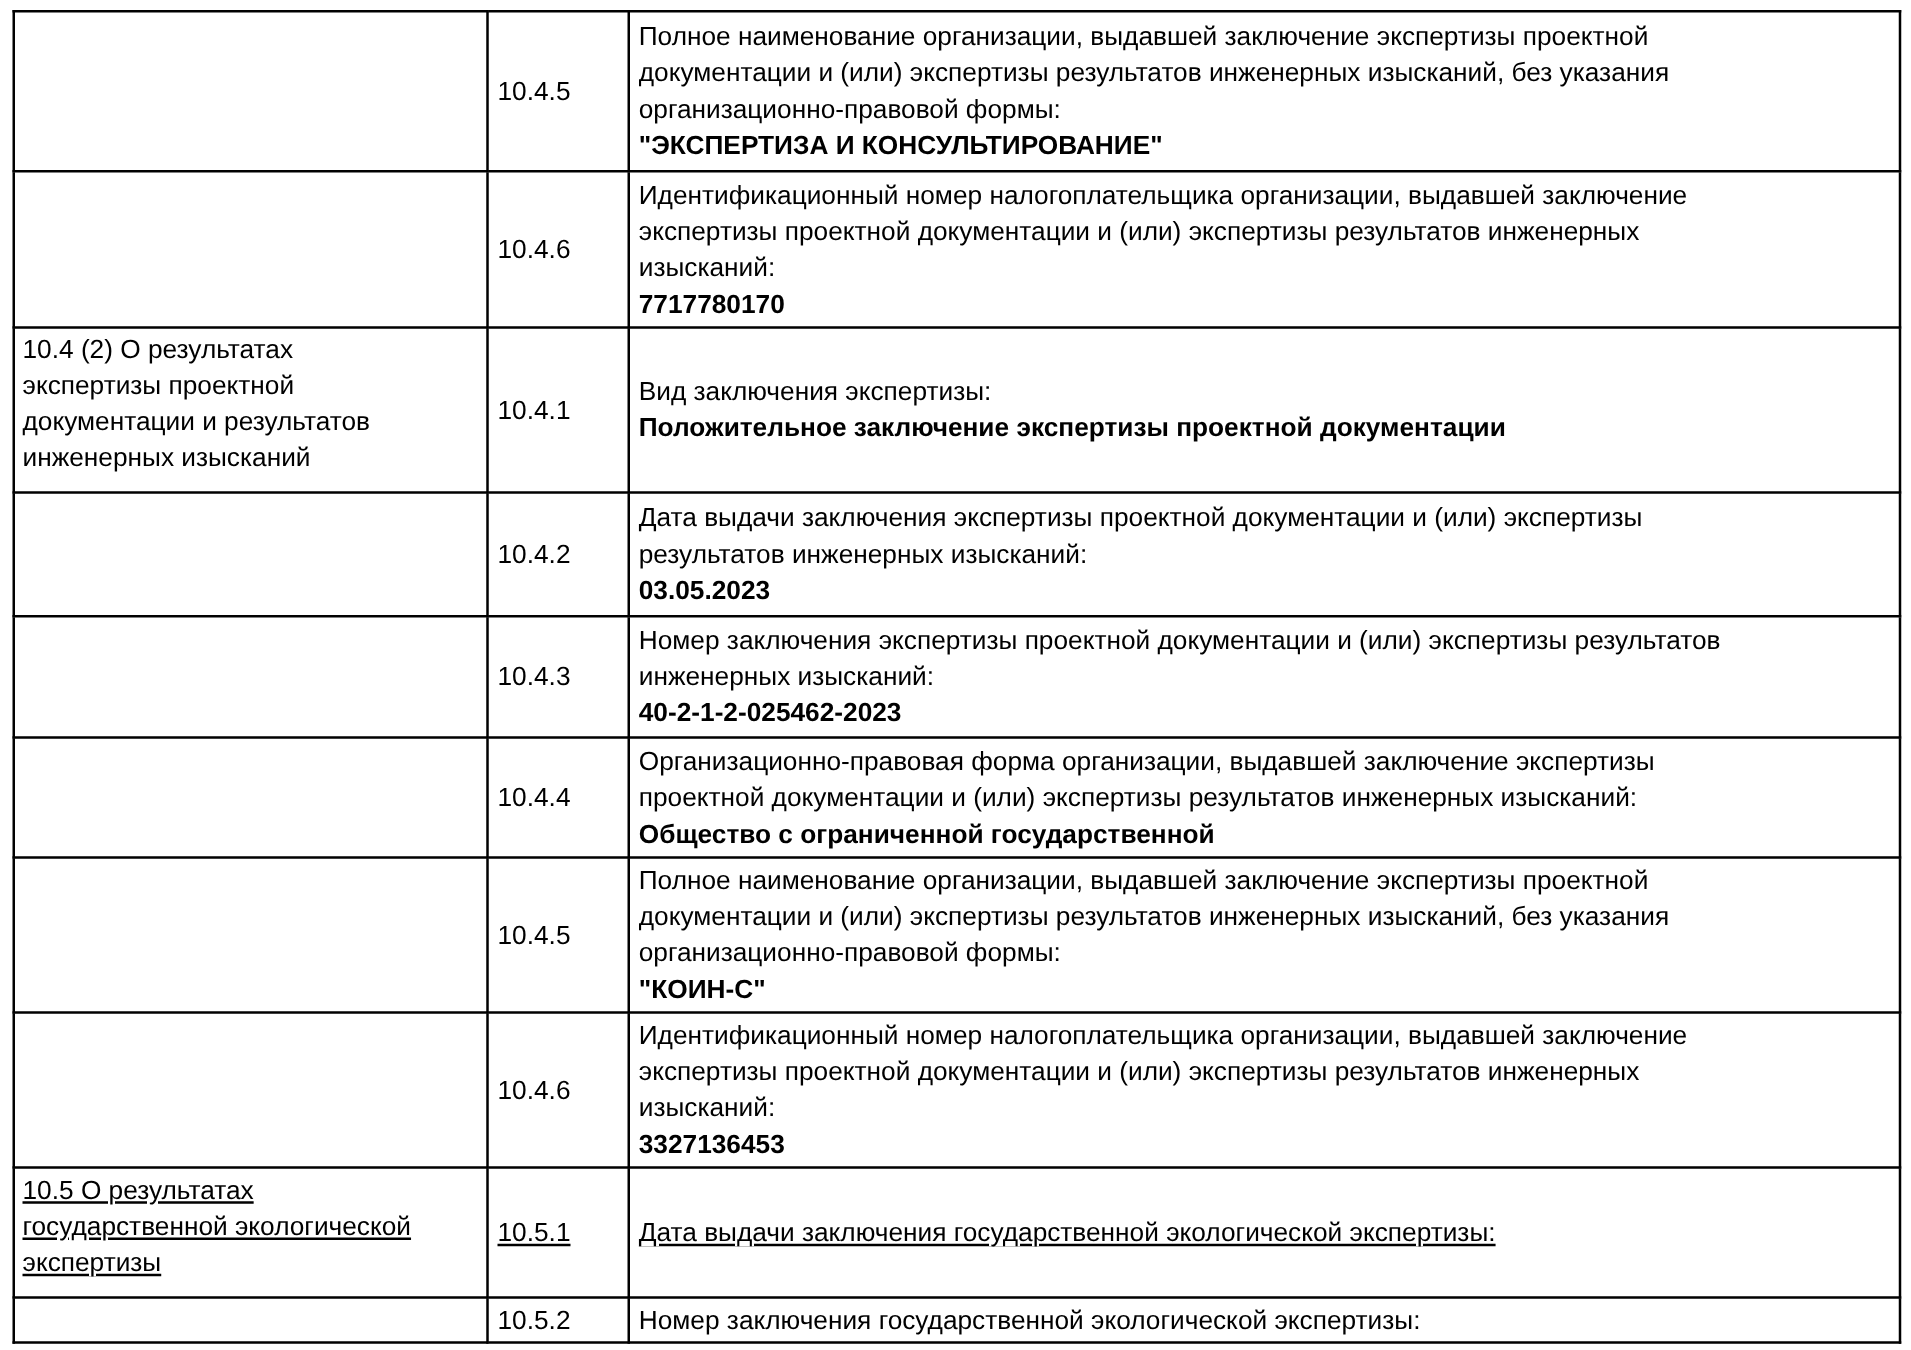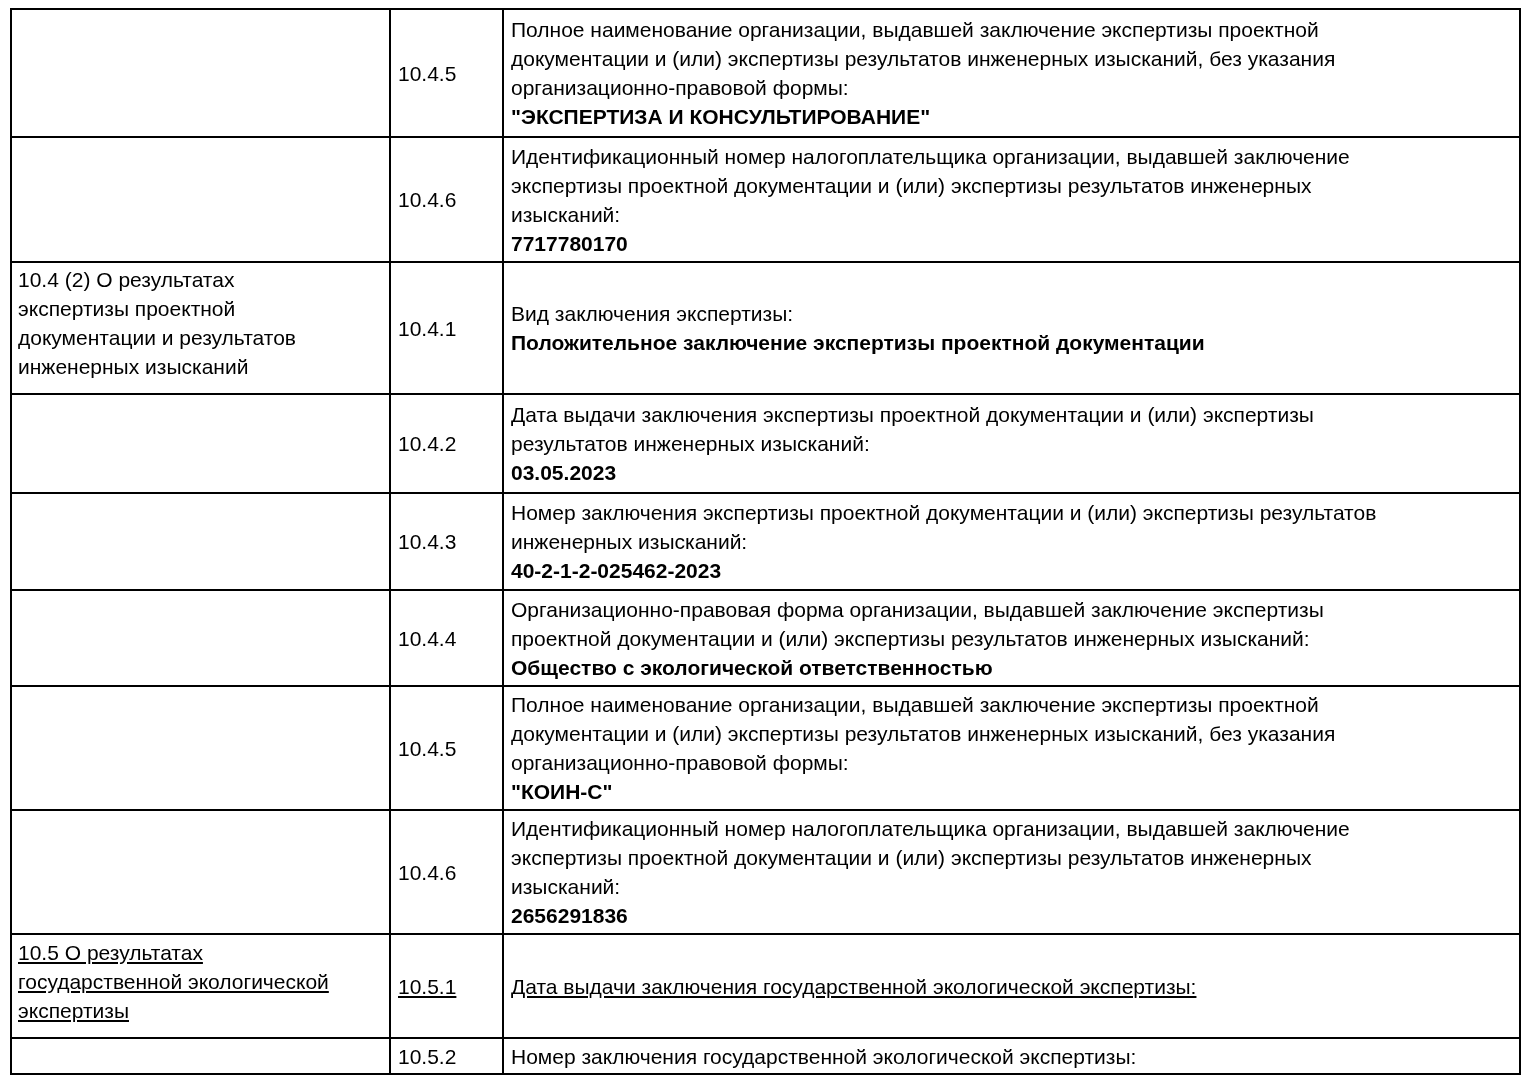--- a/index.html
+++ b/index.html
@@ -124,7 +124,7 @@
         <td class="col-desc">
           <div class="field-label">Организационно-правовая форма организации, выдавшей заключение экспертизы
 проектной документации и (или) экспертизы результатов инженерных изысканий:</div>
-          <div class="field-value">Общество с экологической ответственностью</div>
+          <div class="field-value">Общество с ограниченной государственной</div>
         </td>
       </tr>
       <tr class="r6">

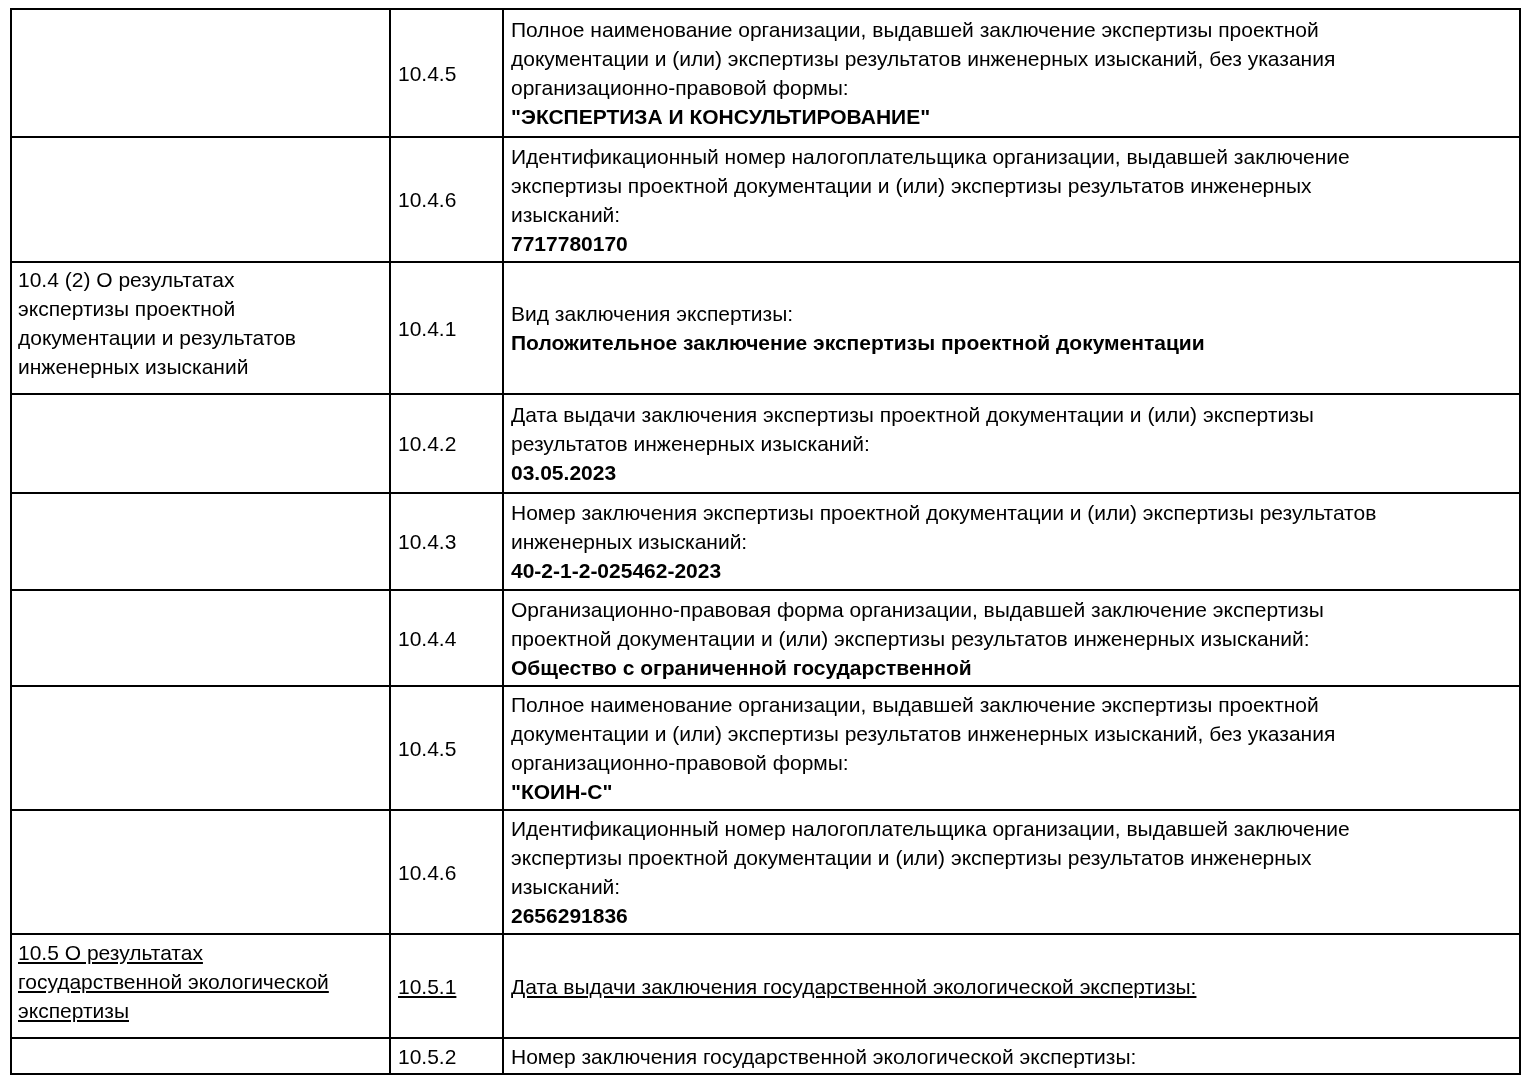--- a/index.html
+++ b/index.html
@@ -144,7 +144,7 @@
           <div class="field-label">Идентификационный номер налогоплательщика организации, выдавшей заключение
 экспертизы проектной документации и (или) экспертизы результатов инженерных
 изысканий:</div>
-          <div class="field-value">2656291836</div>
+          <div class="field-value">3327136453</div>
         </td>
       </tr>
       <tr class="r8">

